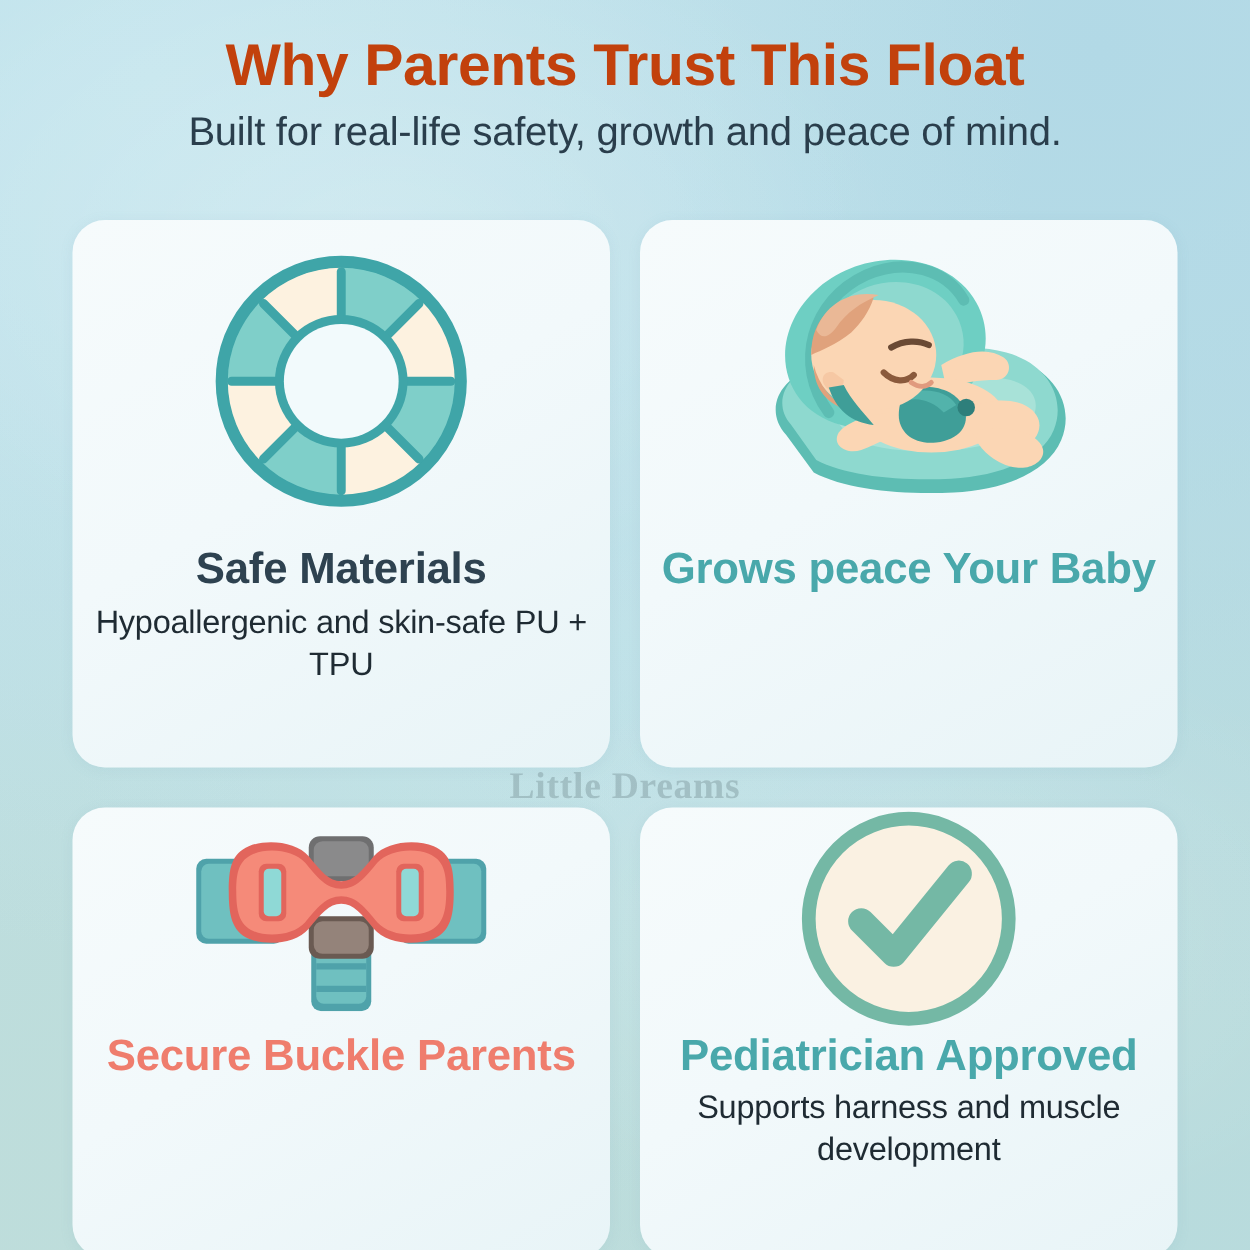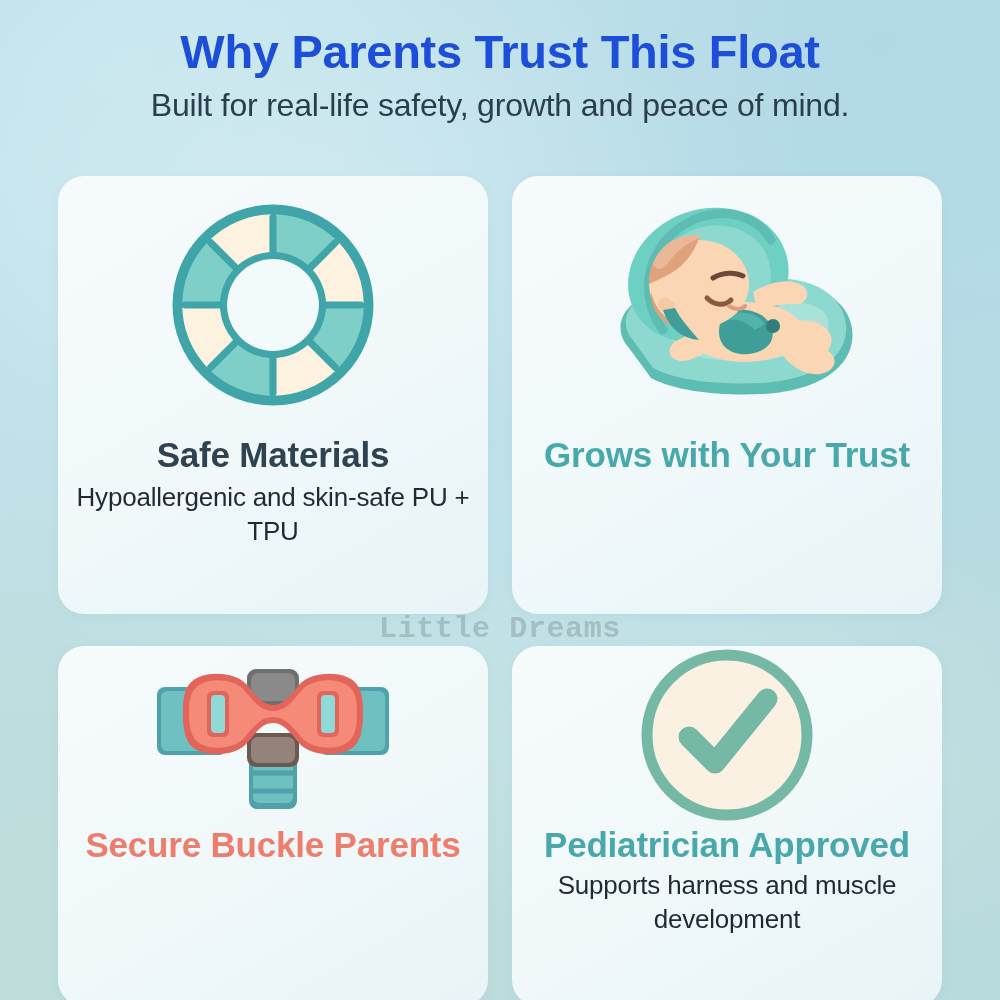--- a/index.html
+++ b/index.html
@@ -46,7 +46,7 @@
   .title {
     font-size: 47px;
     font-weight: bold;
-    color: #1d4ed8;
+    color: #c2410c;
     letter-spacing: -0.3px;
     line-height: 1.12;
   }

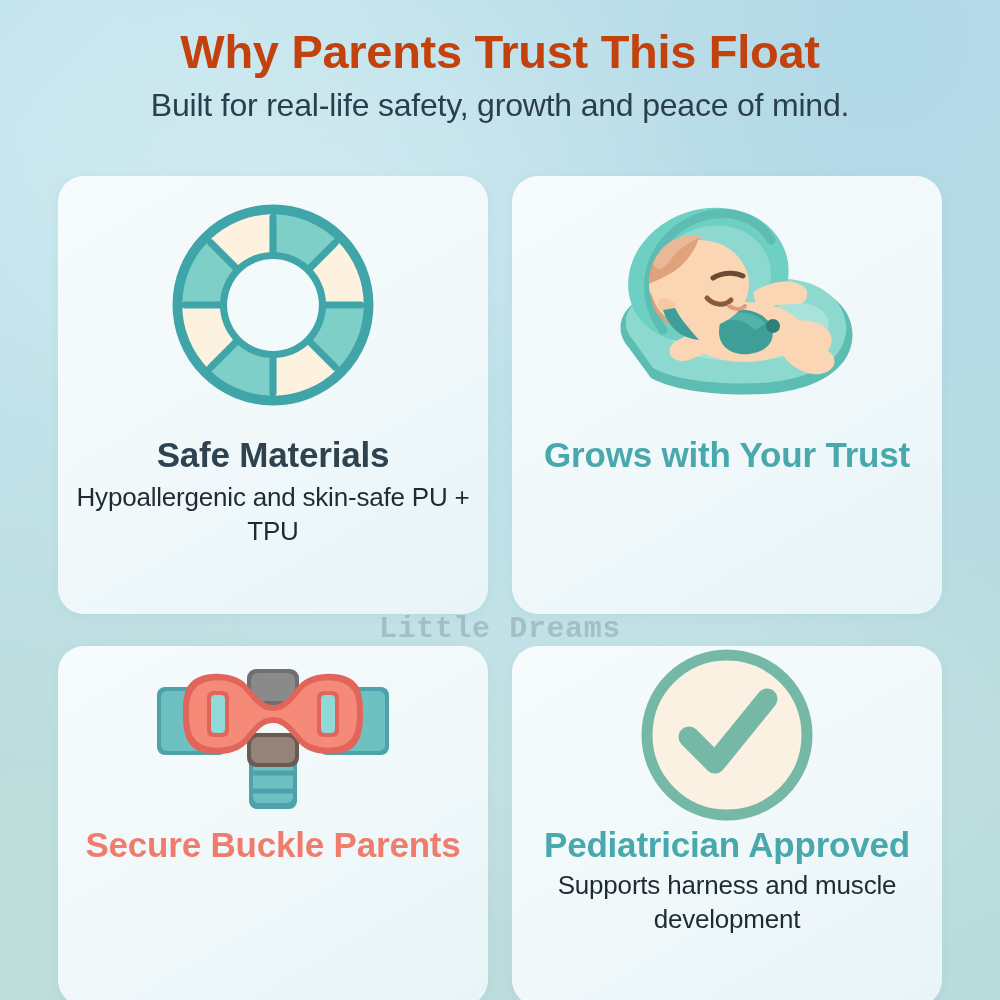--- a/index.html
+++ b/index.html
@@ -232,7 +232,7 @@
         <path d="M86 130 C92 148 104 158 122 160 C112 148 104 140 98 128 Z" fill="#3f9e98"></path>
       </svg>
     </div>
-    <div class="card-title teal">Grows with Your Trust</div>
+    <div class="card-title teal">Grows peace Your Baby</div>
   </div>
 
   <div class="card r2">

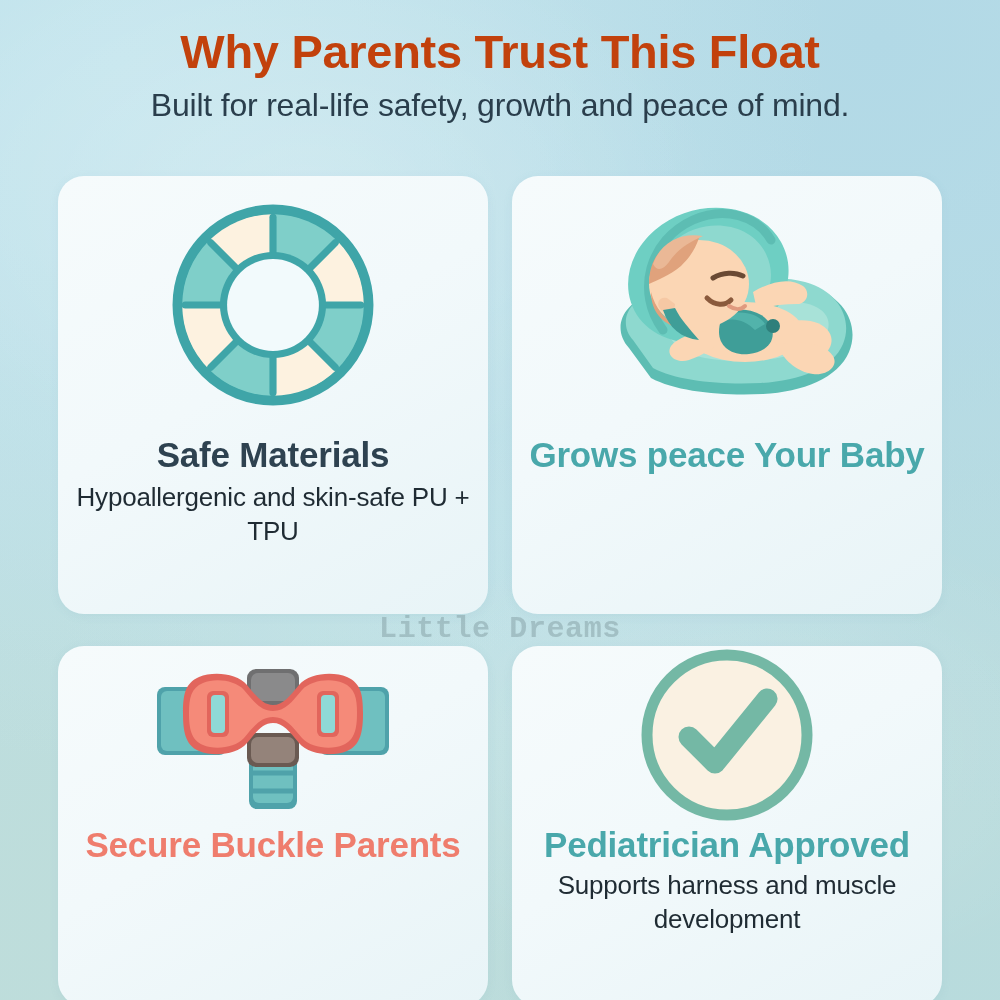--- a/index.html
+++ b/index.html
@@ -64,7 +64,7 @@
     top: 612px;
     left: 0; right: 0;
     text-align: center;
-    font-family: Liberation Mono, monospace;
+    font-family: Liberation Serif, serif;
     font-weight: bold;
     font-size: 30px;
     color: rgba(120,145,150,0.42);

